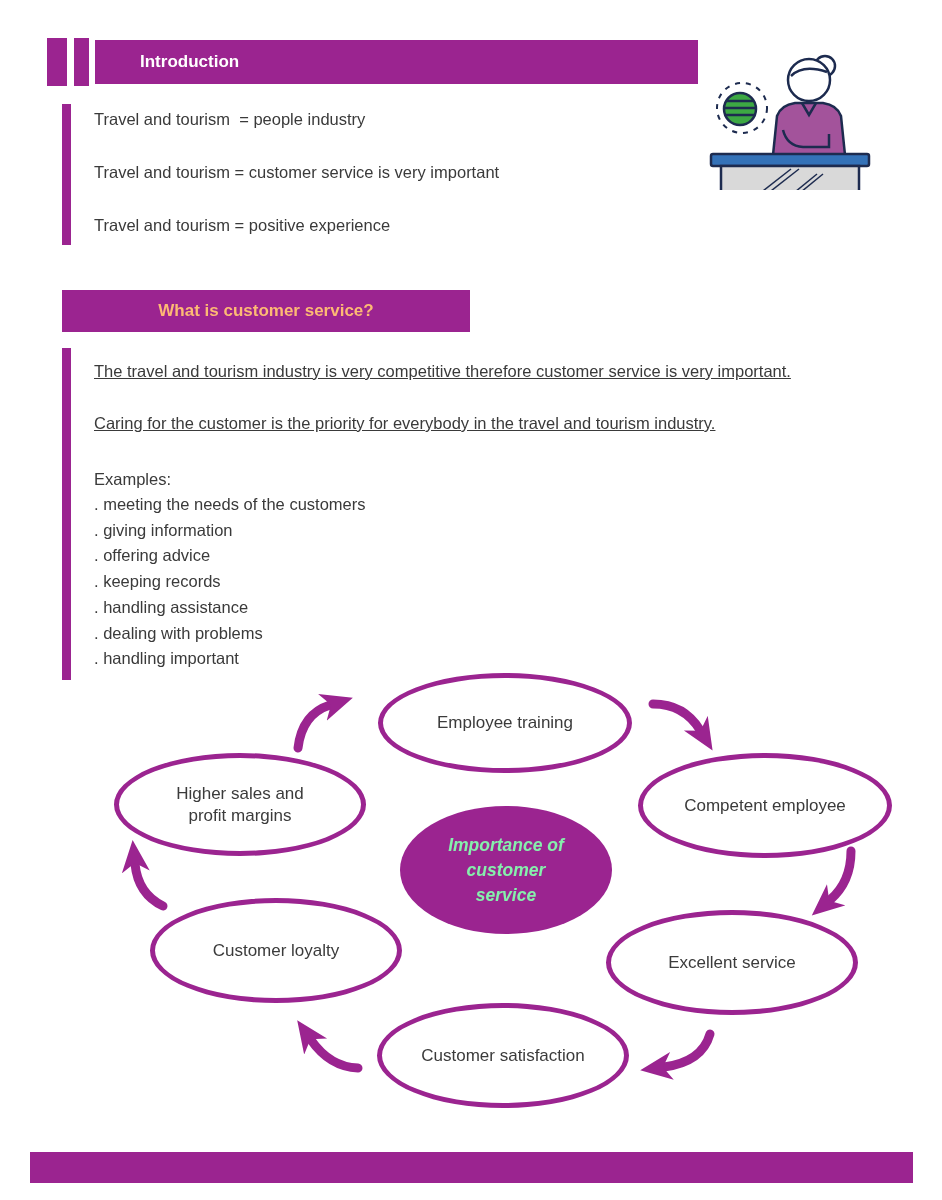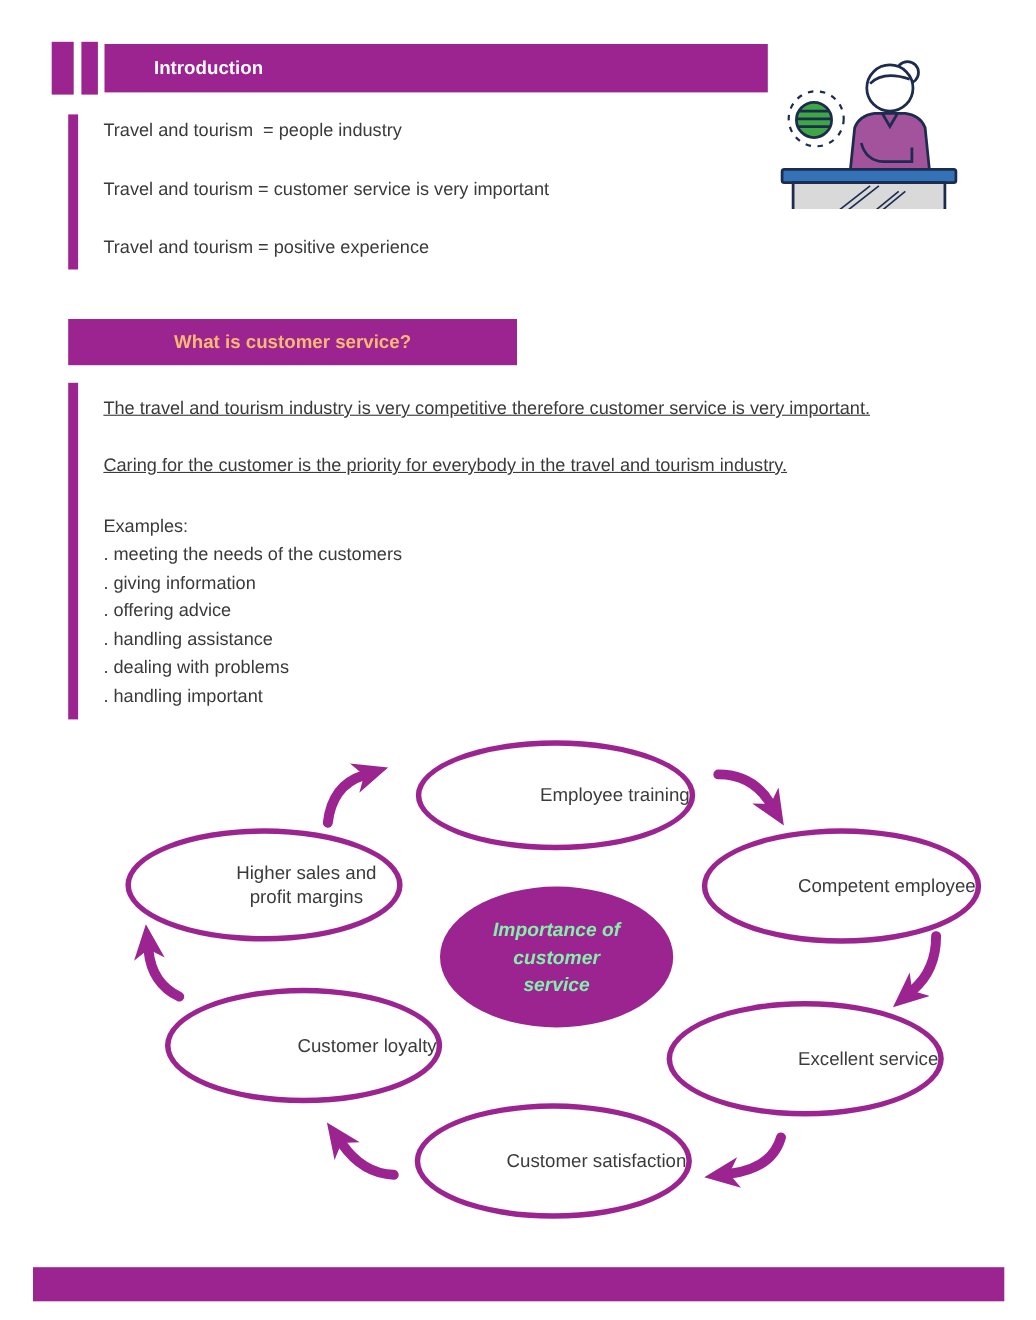--- a/index.html
+++ b/index.html
@@ -136,6 +136,7 @@
     <p class="example-item">. meeting the needs of the customers</p>
     <p class="example-item">. giving information</p>
     <p class="example-item">. offering advice</p>
+    <p class="example-item">. keeping records</p>
     <p class="example-item">. handling assistance</p>
     <p class="example-item">. dealing with problems</p>
     <p class="example-item">. handling important</p>

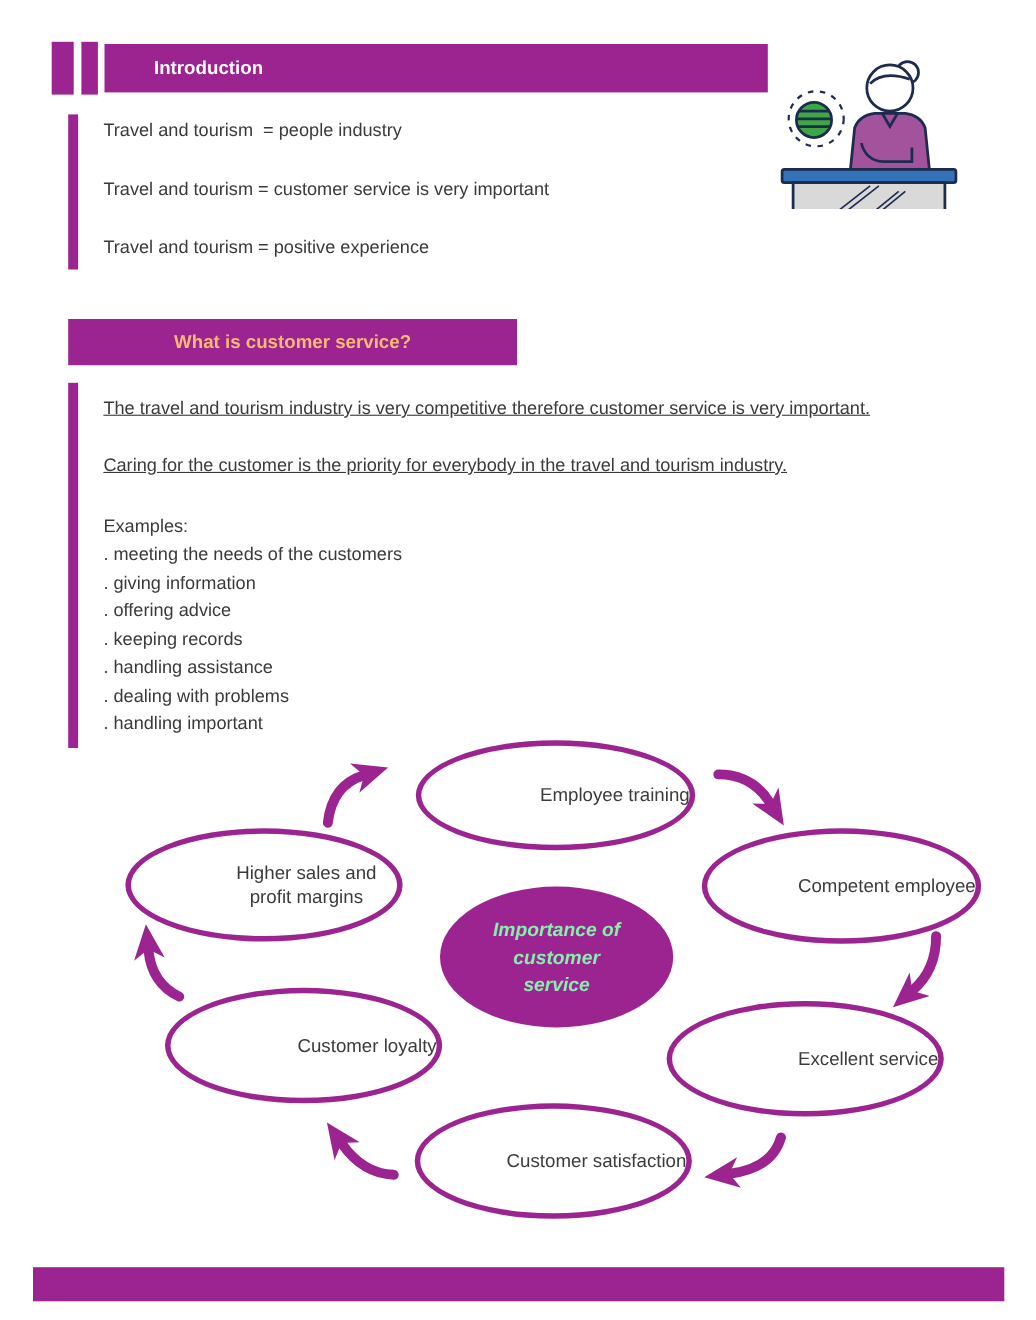--- a/index.html
+++ b/index.html
@@ -48,7 +48,7 @@
   .arrow-head { fill: #9b2490; }
   .node {
     position: absolute; border: 5px solid #9b2490; border-radius: 50%;
-    background: #ffffff; display: flex; align-items: center; justify-content: flex-end;
+    background: #ffffff; display: flex; align-items: center; justify-content: center;
     text-align: center; font-size: 17px; color: #3b3b3b; box-sizing: border-box;
   }
   .node-inner { max-width: 165px; line-height: 22px; }

